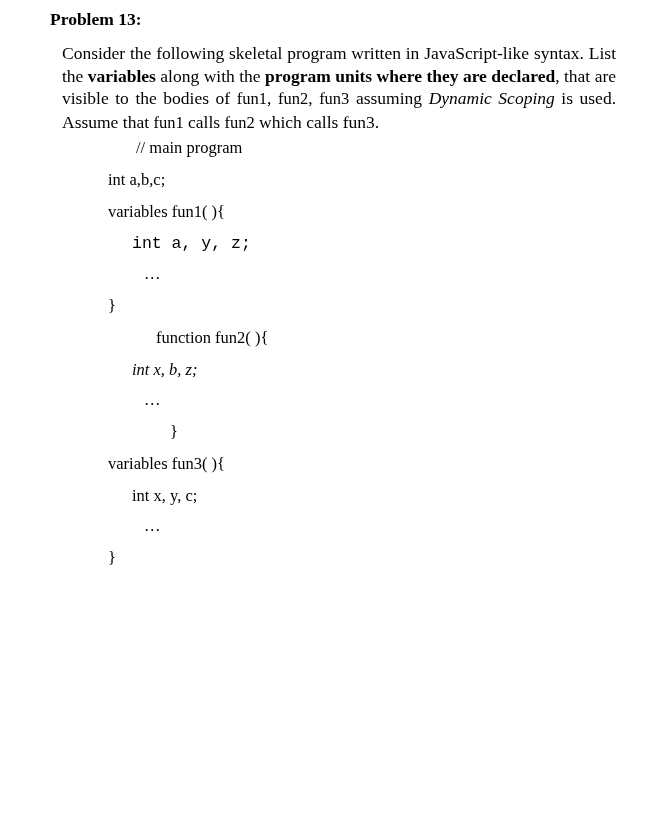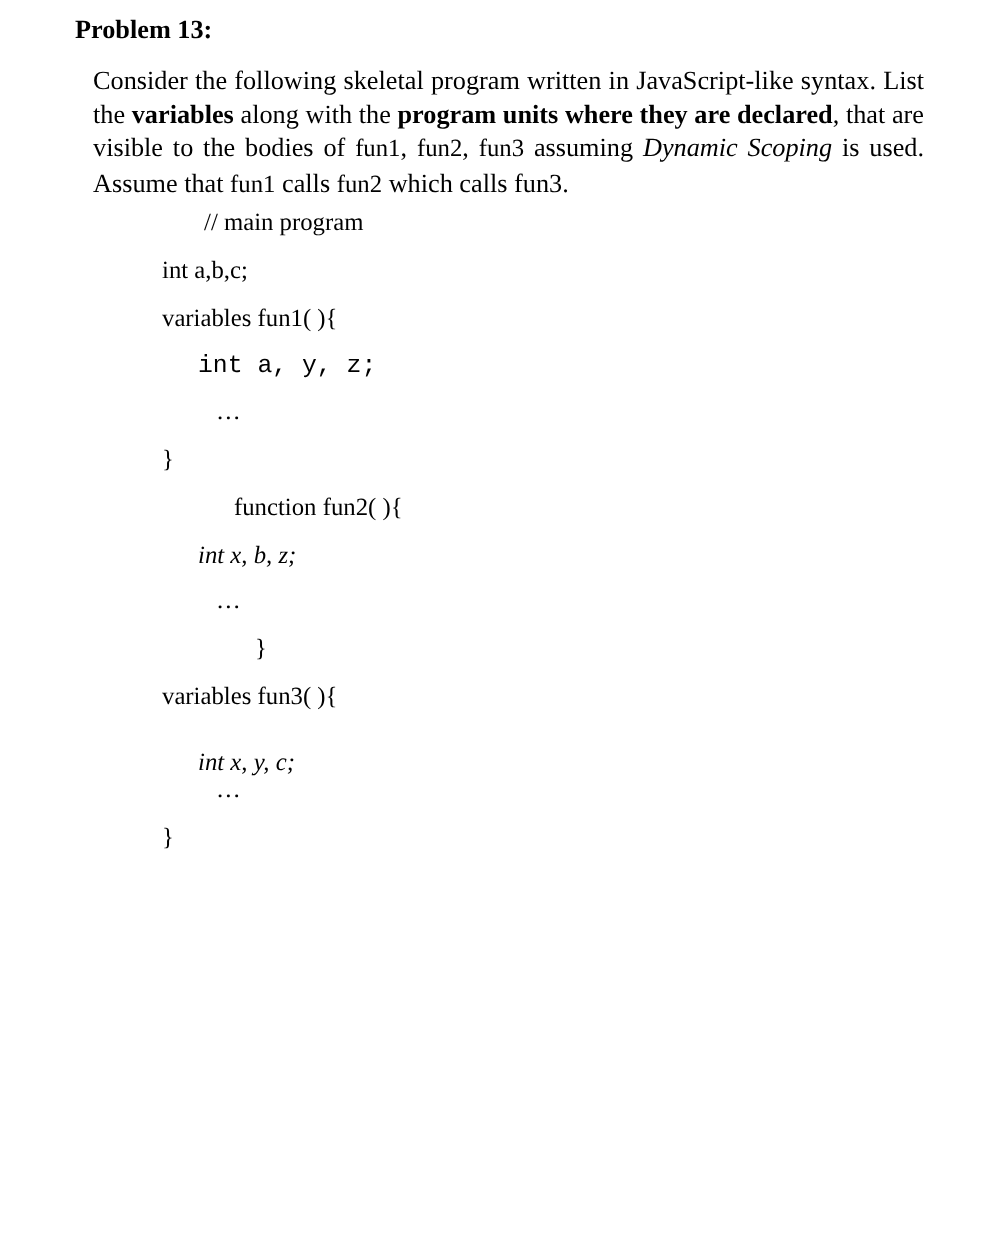--- a/index.html
+++ b/index.html
@@ -69,7 +69,7 @@
   <div class="code-line" style="top:252px;left:36px;">…</div>
   <div class="code-line" style="top:284px;left:62px;">}</div>
   <div class="code-line" style="top:316px;left:0px;">variables fun3( ){</div>
-  <div class="code-line" style="top:360px;left:24px;font-style:italic;">int x, y, c;</div>
+  <div class="code-line" style="top:348px;left:24px;">int x, y, c;</div>
   <div class="code-line" style="top:378px;left:36px;">…</div>
   <div class="code-line" style="top:410px;left:0px;">}</div>
 </div>

